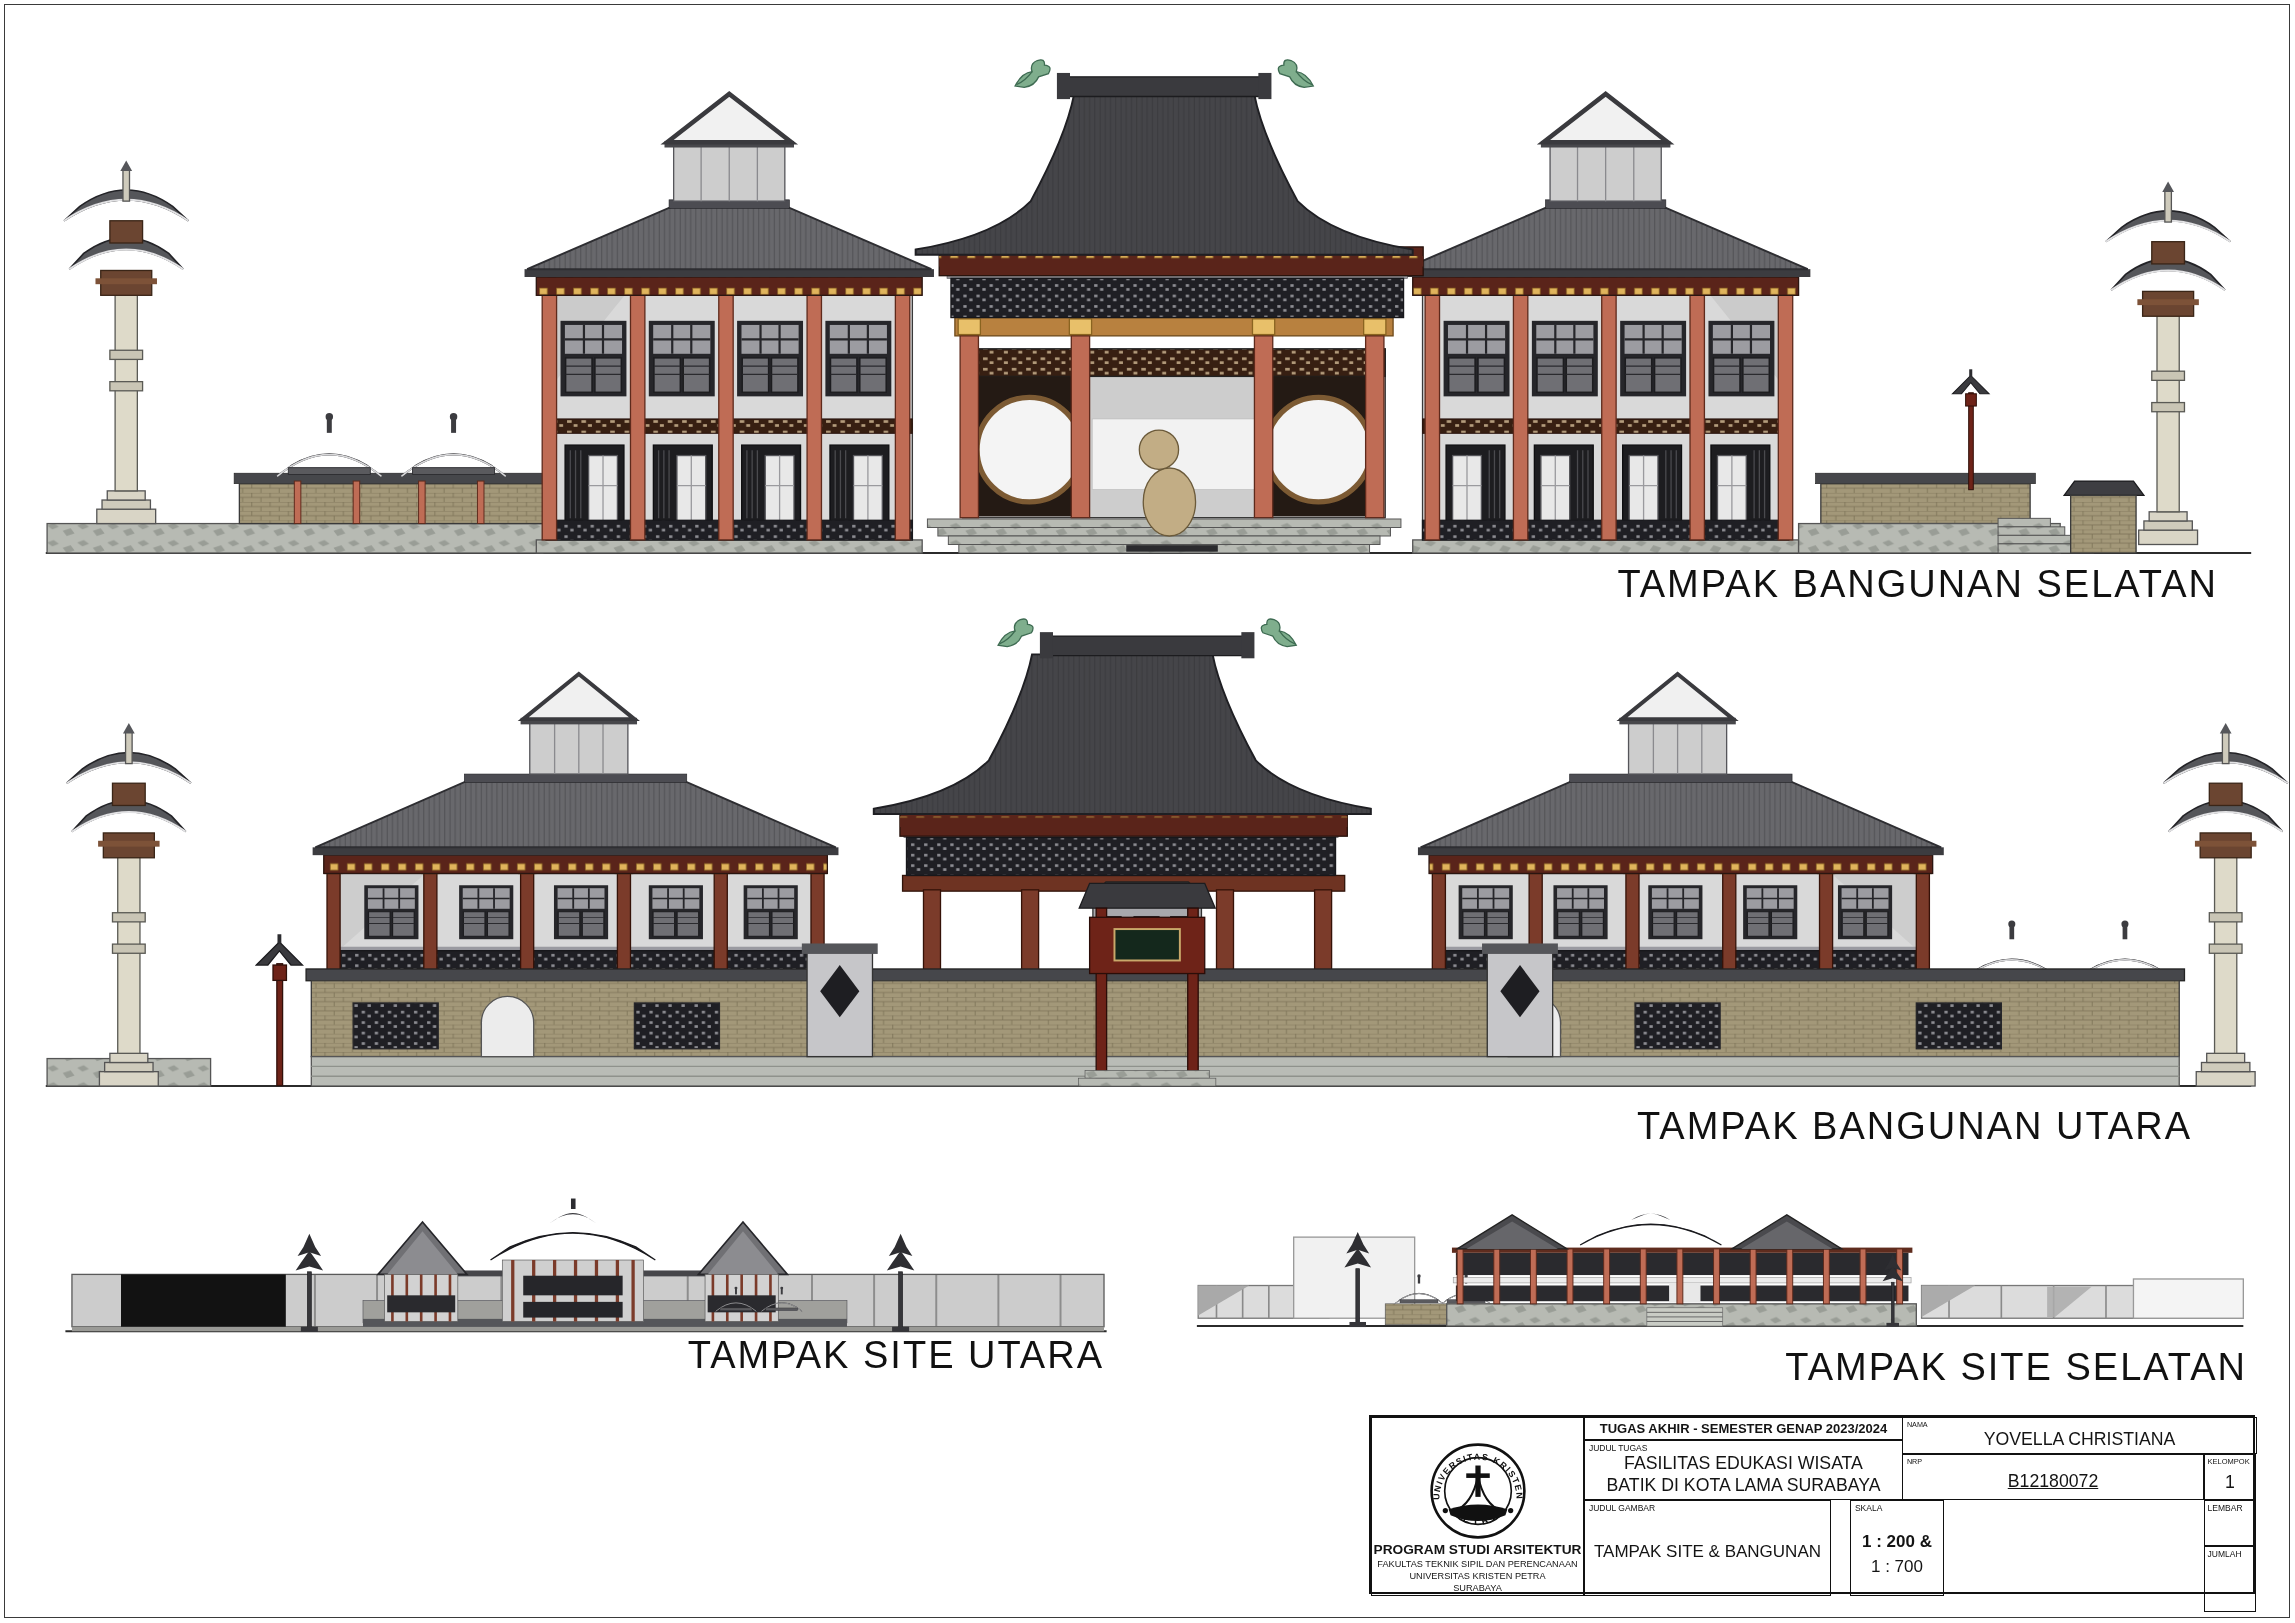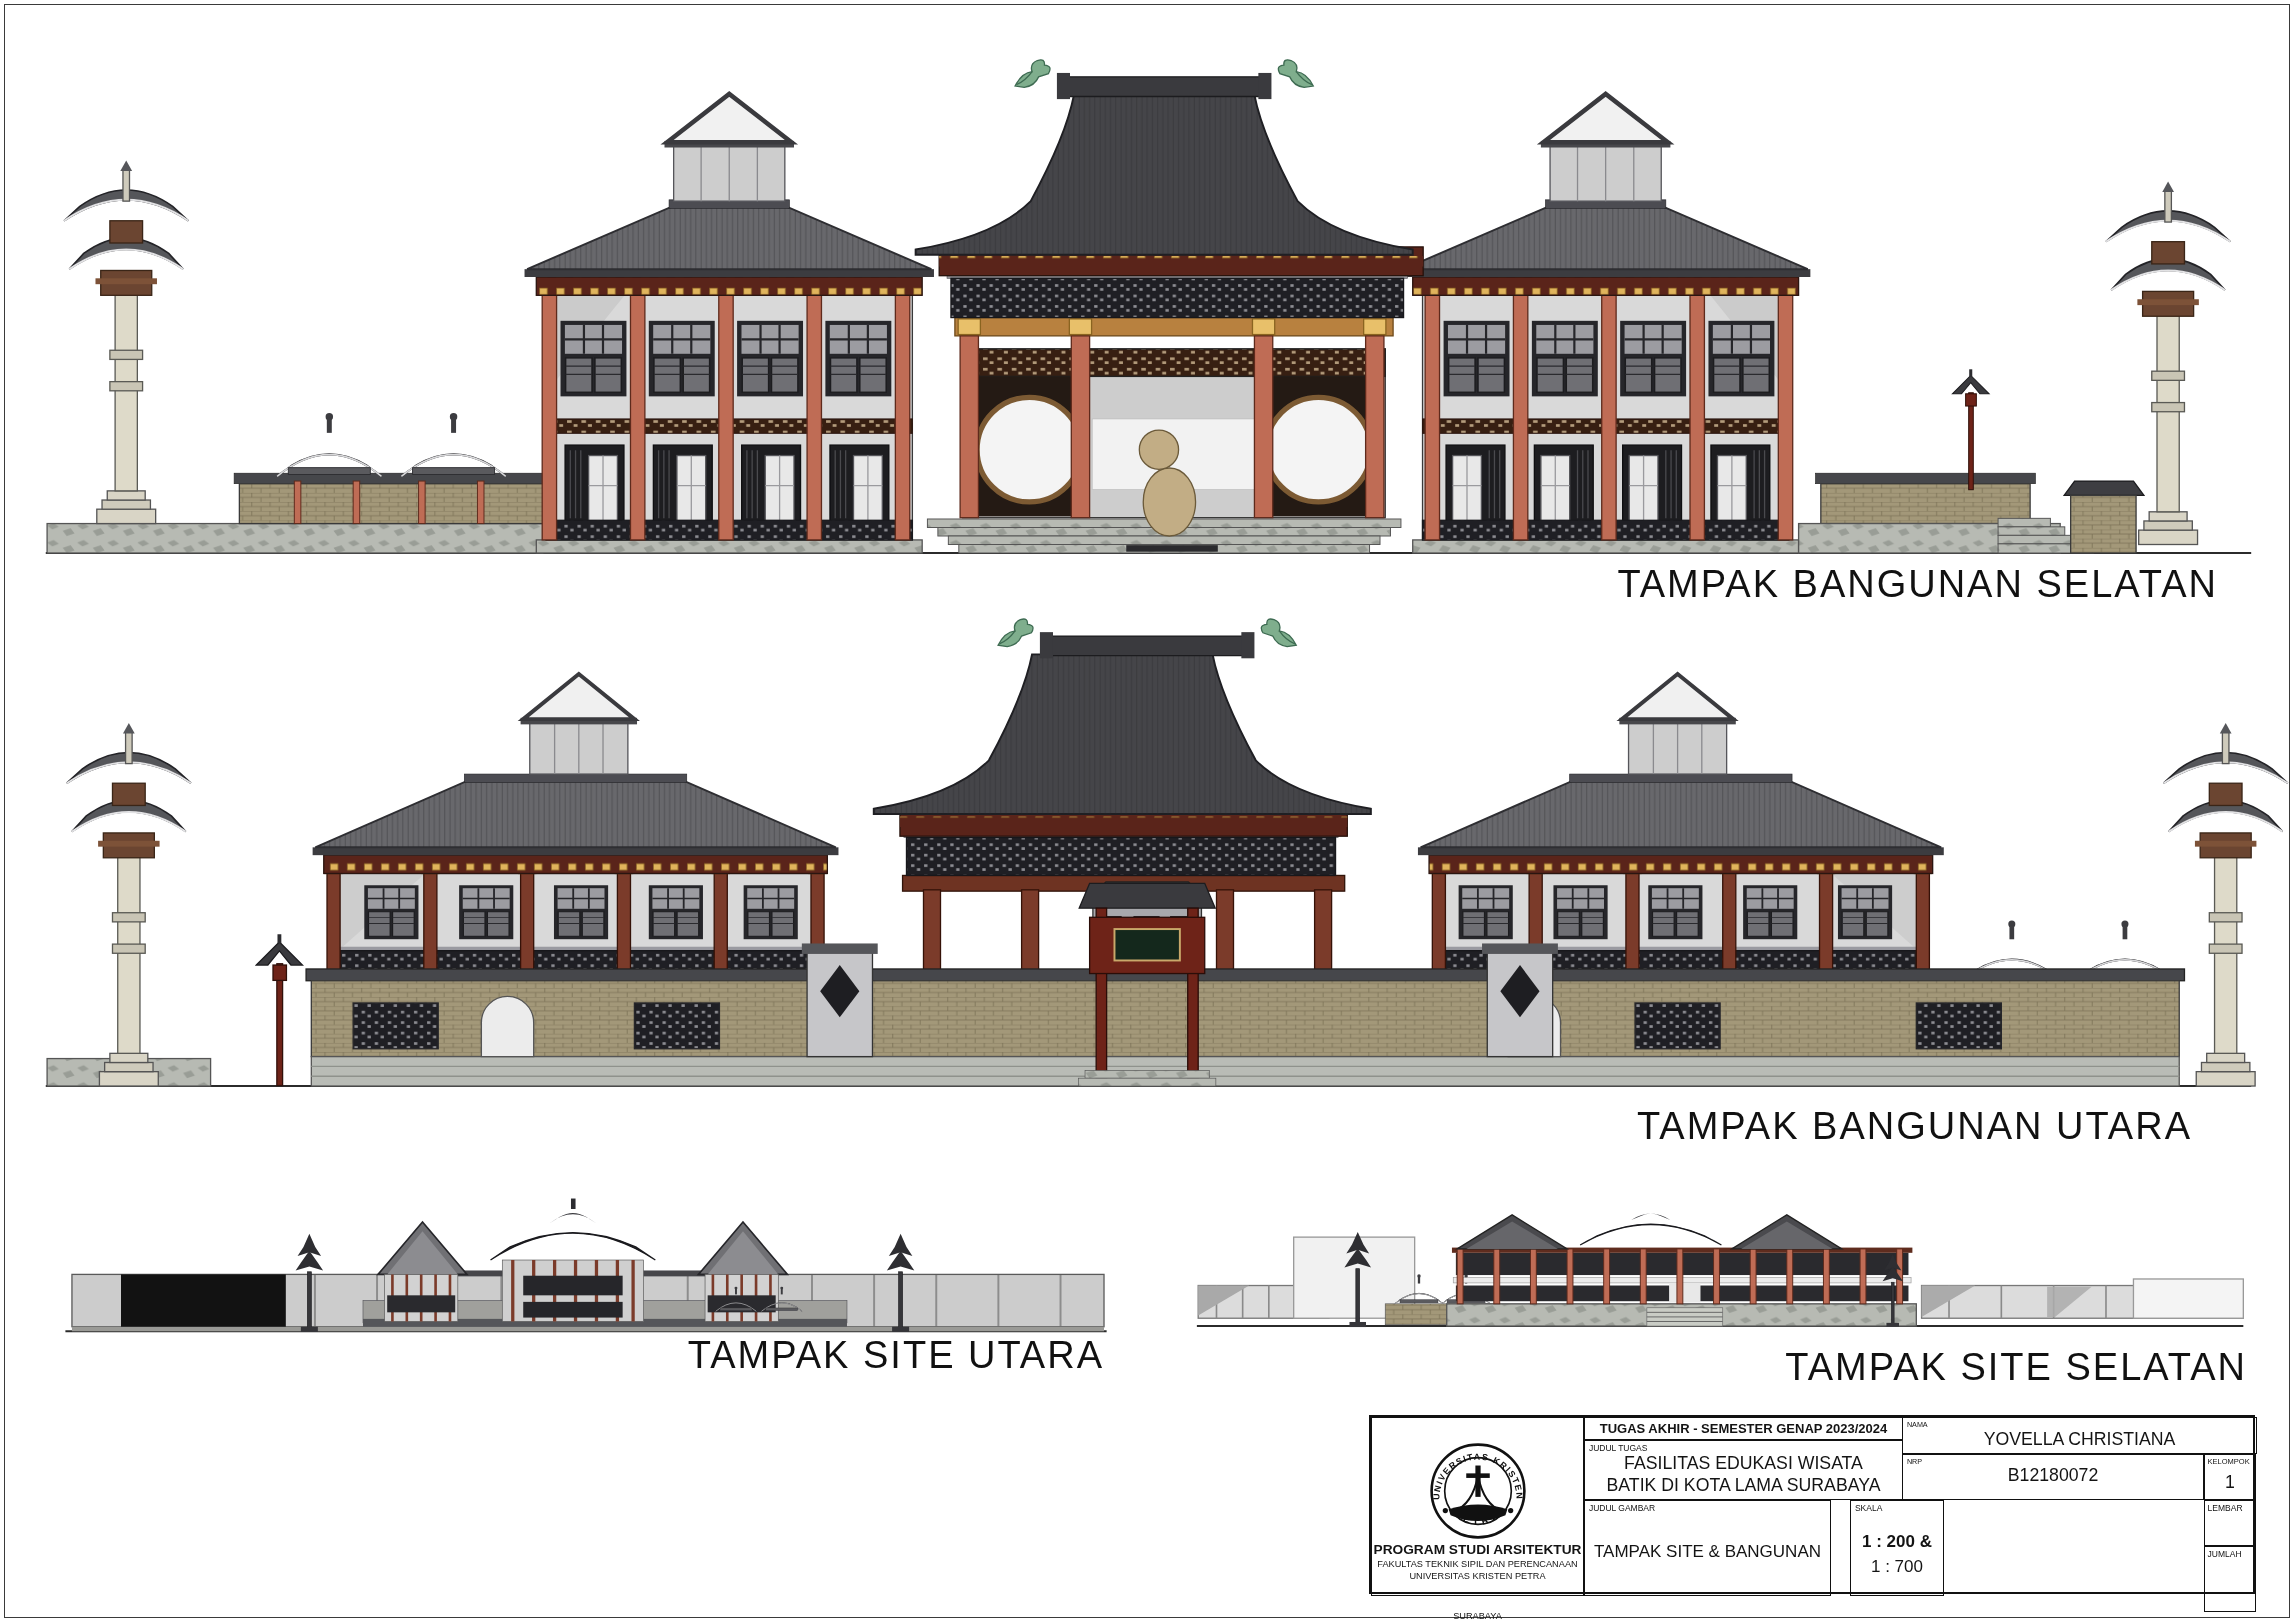--- a/index.html
+++ b/index.html
@@ -504,7 +504,7 @@
 
   <div class="cell" style="left:531px;top:37px;width:302px;height:46px;">
     <div class="tb-label" style="font-size:7.2px;">NRP</div>
-    <div class="tb-center v-lg" style="top:10px;">B12180072</div>
+    <div class="tb-center v-lg" style="top:16px;text-decoration:underline;">B12180072</div>
   </div>
 
   <div class="cell" style="left:833px;top:37px;width:52px;height:46px;text-decoration:underline;">

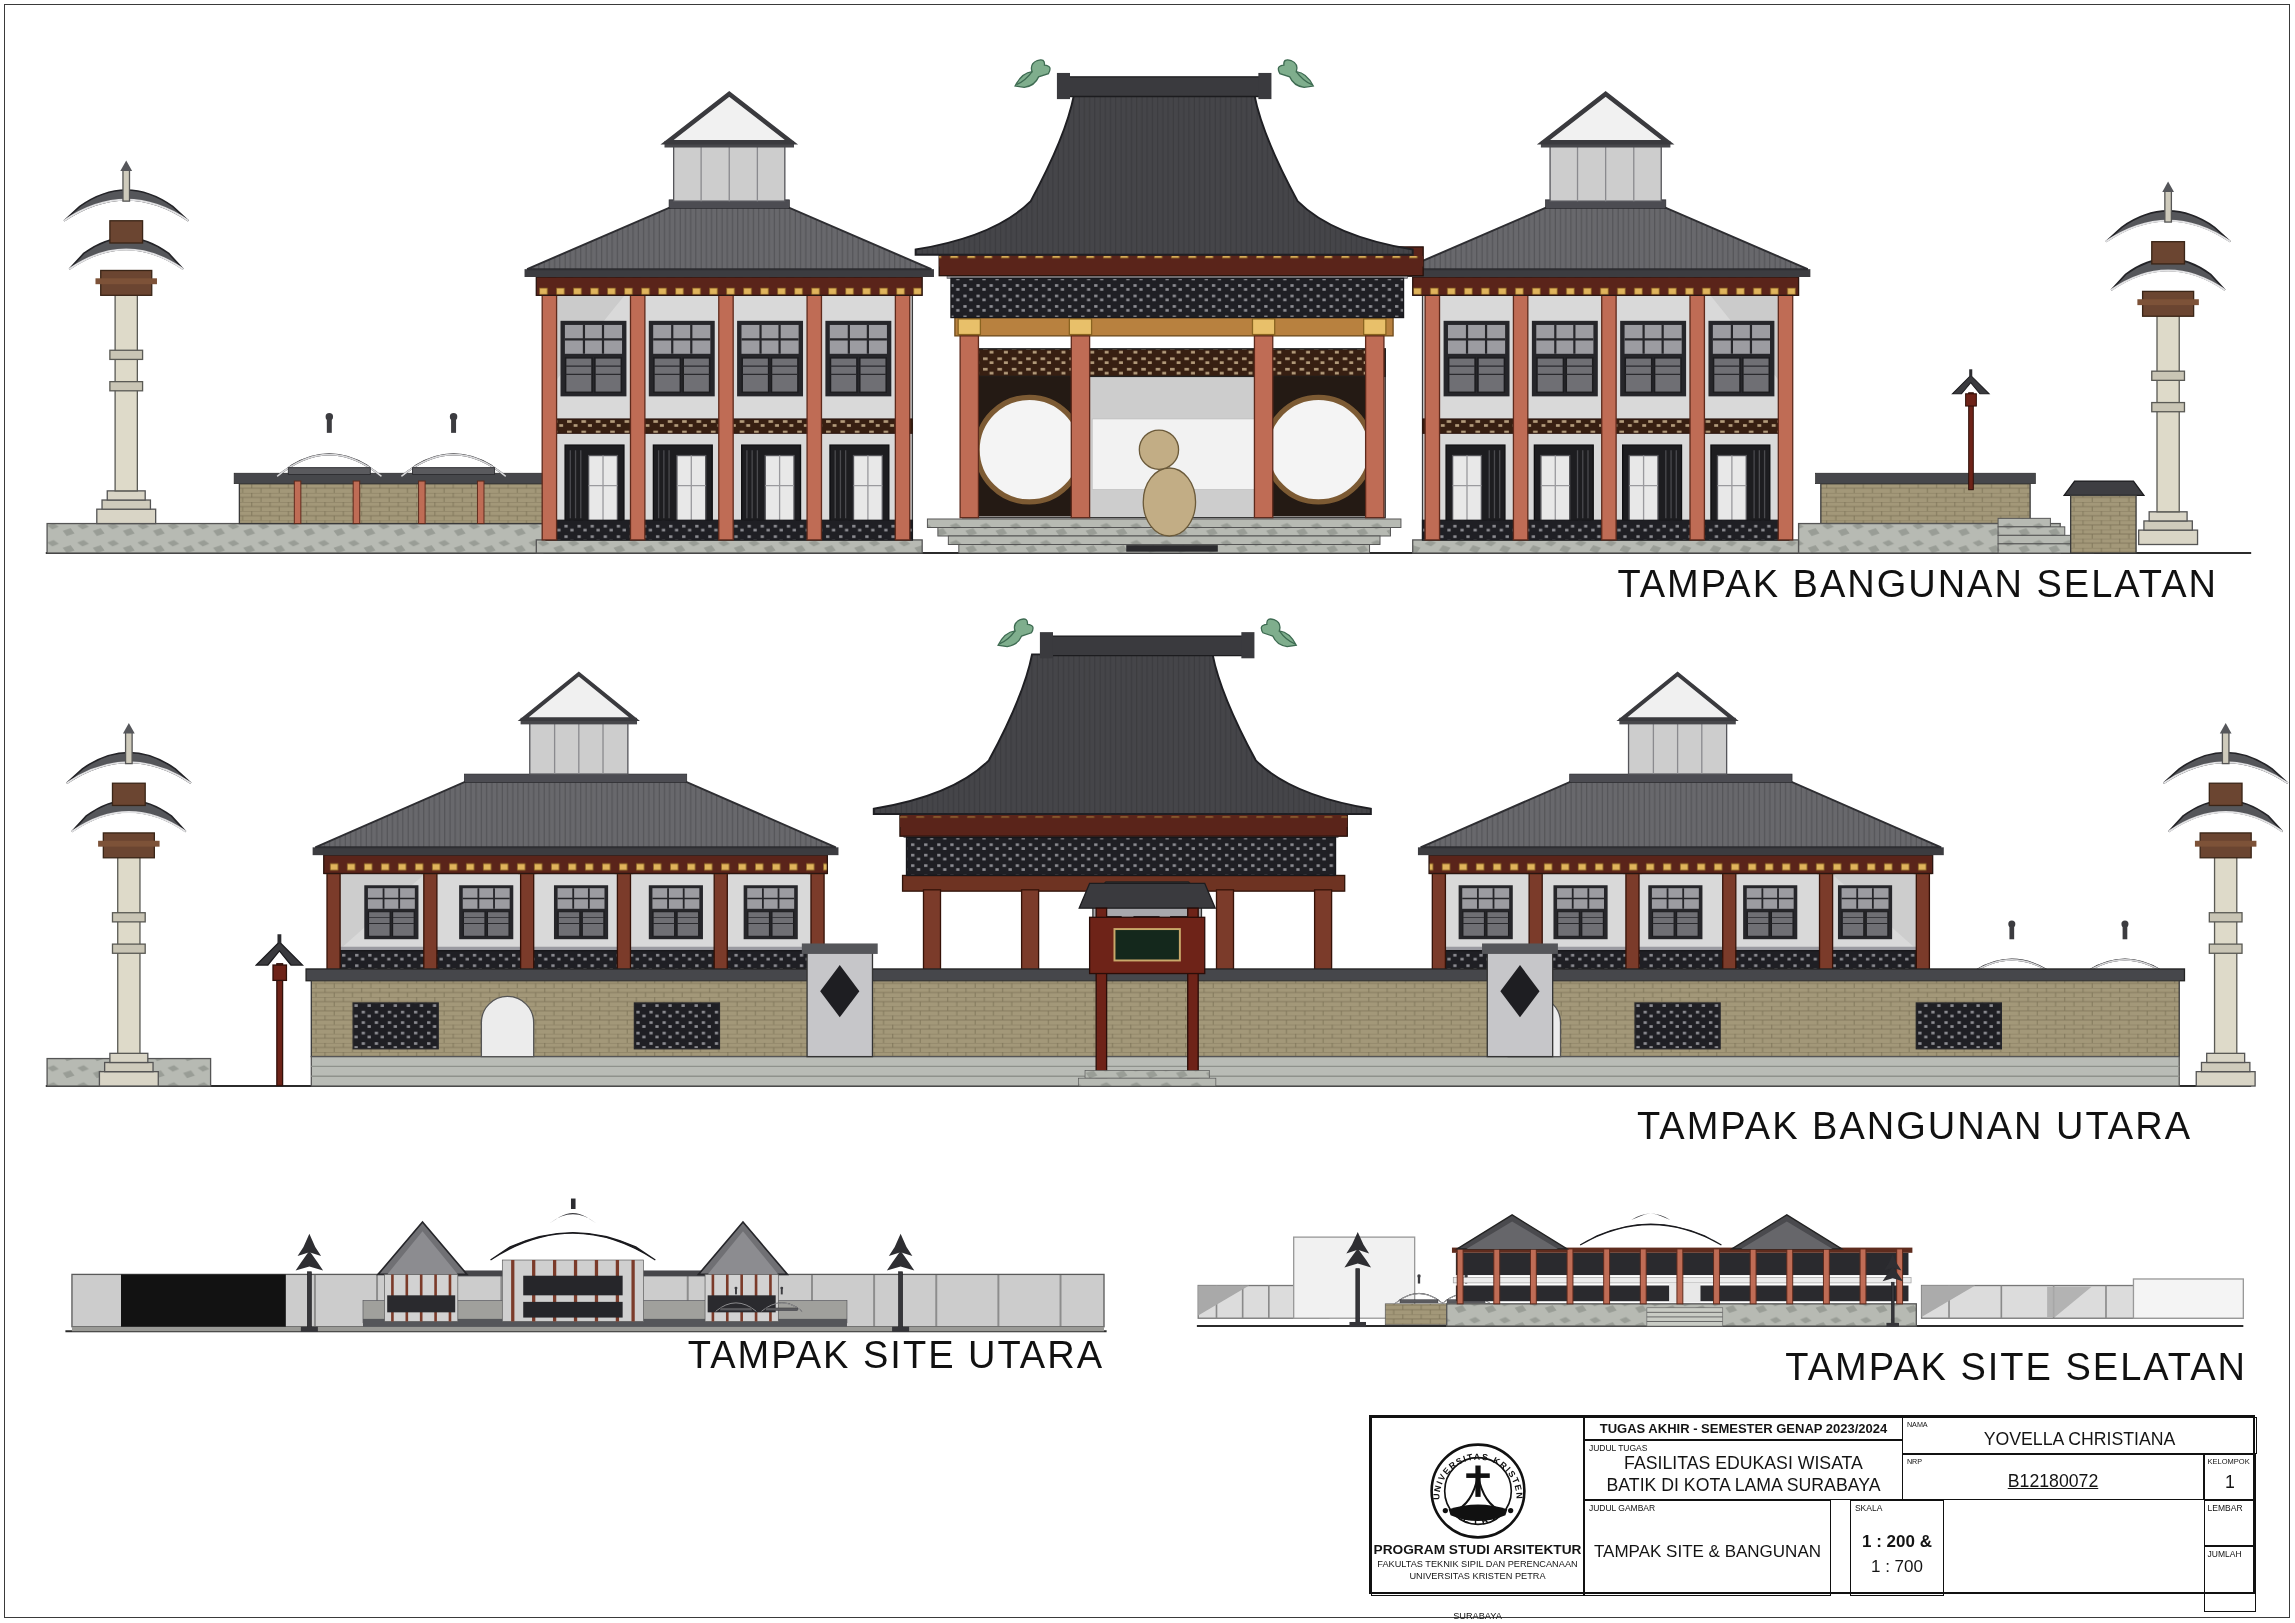--- a/index.html
+++ b/index.html
@@ -475,7 +475,7 @@
     <div class="inst inst-1" style="top:124px;">PROGRAM STUDI ARSITEKTUR</div>
     <div class="inst inst-s" style="top:141px;">FAKULTAS TEKNIK SIPIL DAN PERENCANAAN</div>
     <div class="inst inst-s" style="top:153px;">UNIVERSITAS KRISTEN PETRA</div>
-    <div class="inst inst-s" style="top:165px;margin-top:28px;">SURABAYA</div>
+    <div class="inst inst-s" style="top:165px;">SURABAYA</div>
   </div>
 
   <div class="cell hdr" style="left:213px;top:0;width:319px;height:23px;">TUGAS AKHIR - SEMESTER GENAP 2023/2024</div>

